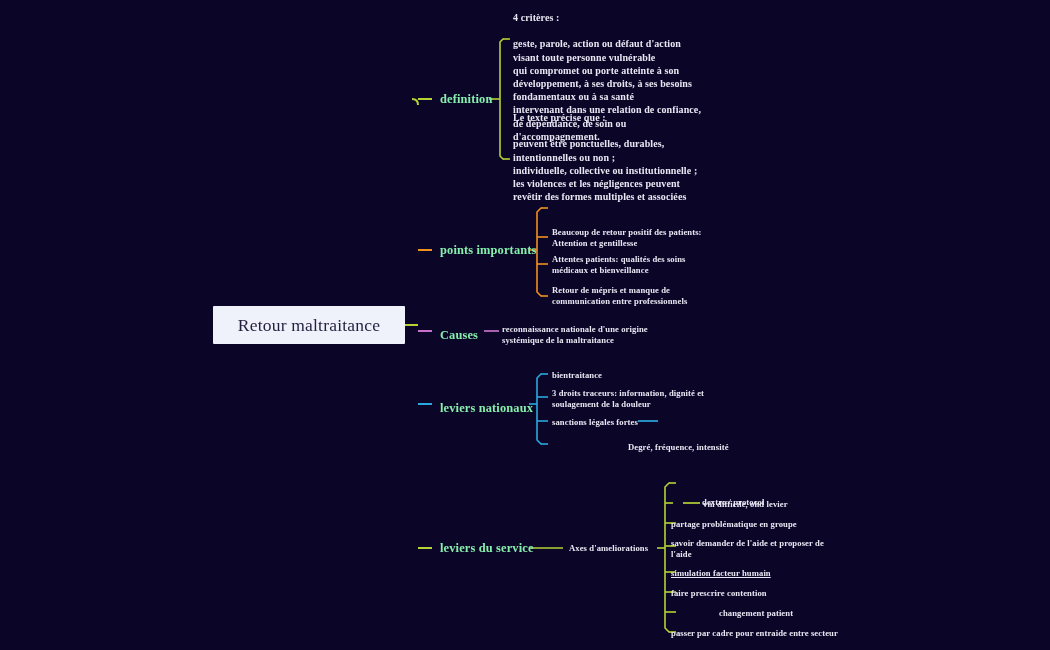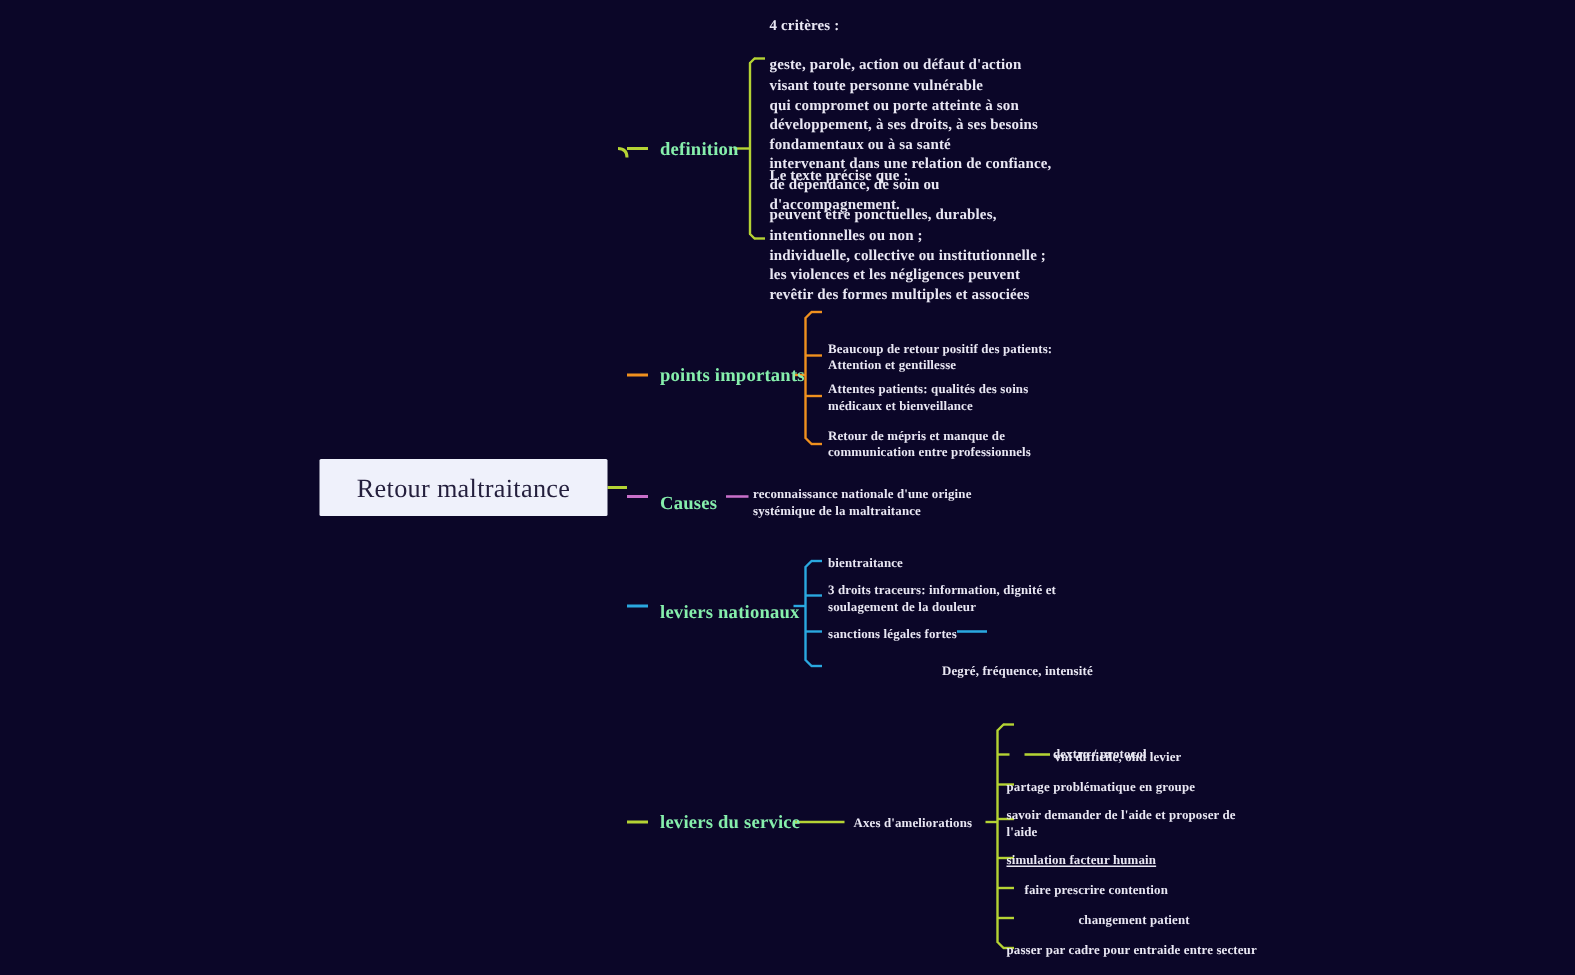--- a/index.html
+++ b/index.html
@@ -203,7 +203,7 @@
 
   <div class="node leaf big" style="left:671px; top:568px;text-decoration:underline;">simulation facteur humain</div>
 
-  <div class="node leaf big" style="left:671px; top:588px;margin-left:12px;">faire prescrire contention</div>
+  <div class="node leaf big" style="left:671px; top:588px;">faire prescrire contention</div>
 
   <div class="node leaf big" style="left:671px; top:608px;margin-left:48px;">changement patient</div>
 

